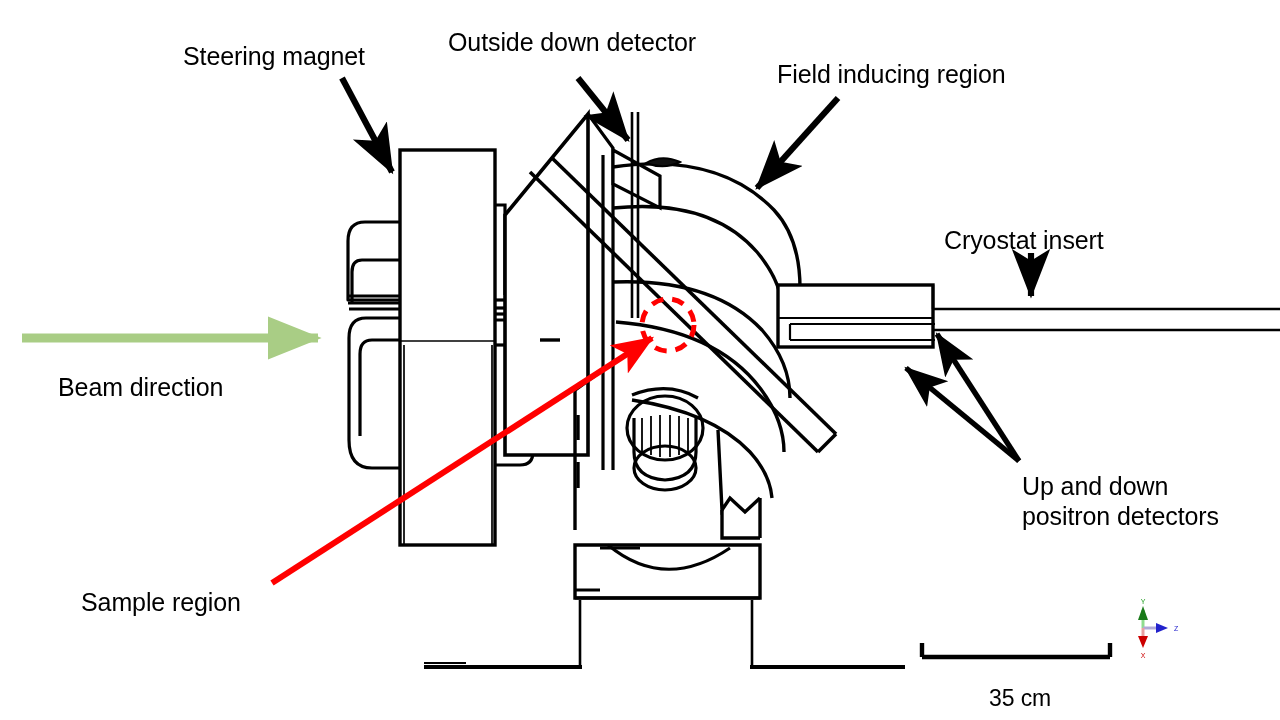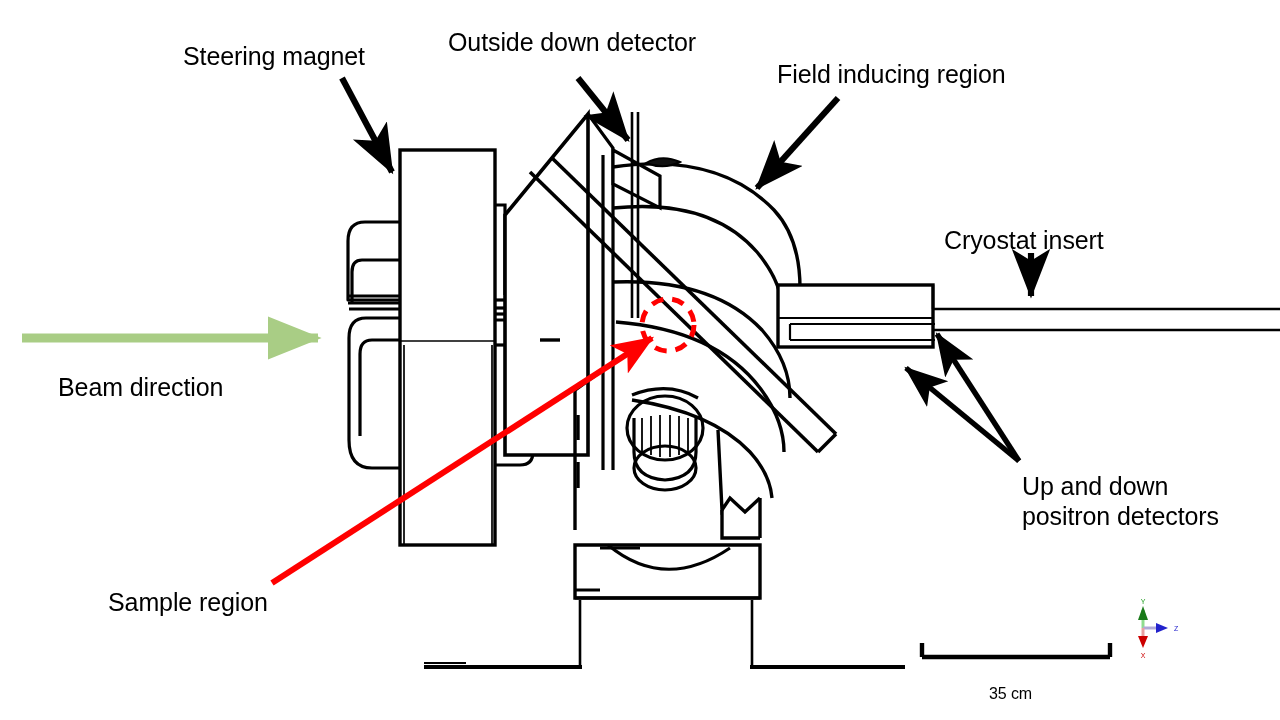--- a/index.html
+++ b/index.html
@@ -254,7 +254,7 @@
 
   <div class="label" style="left:58px; top:373px;">Beam direction</div>
 
-  <div class="label" style="left:108px; top:588px;">Sample region</div>
+  <div class="label" style="left:81px; top:588px;">Sample region</div>
 
   <div class="label small" style="left:989px; top:685px;">35 cm</div>
 

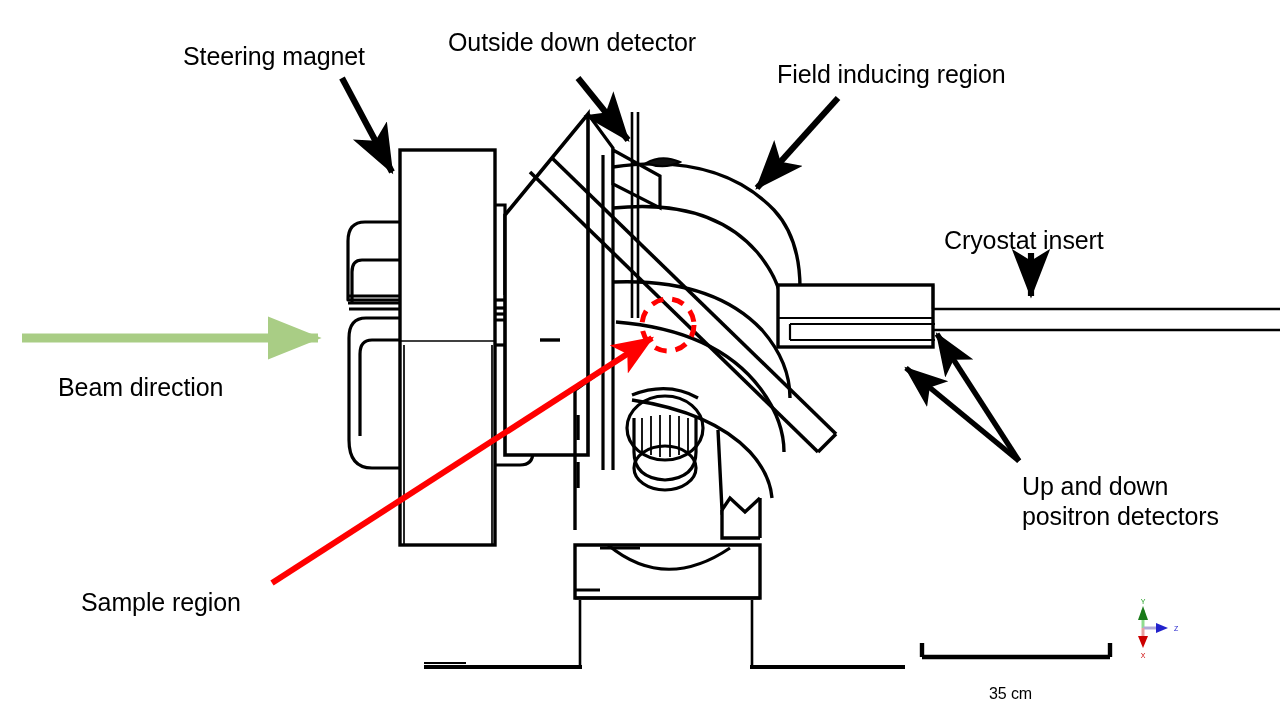--- a/index.html
+++ b/index.html
@@ -36,7 +36,7 @@
     letter-spacing: -0.1px;
   }
   .label.small {
-    font-size: 16px;
+    font-size: 23px;
   }
   .axis-label {
     font-family: "Liberation Sans", sans-serif;

